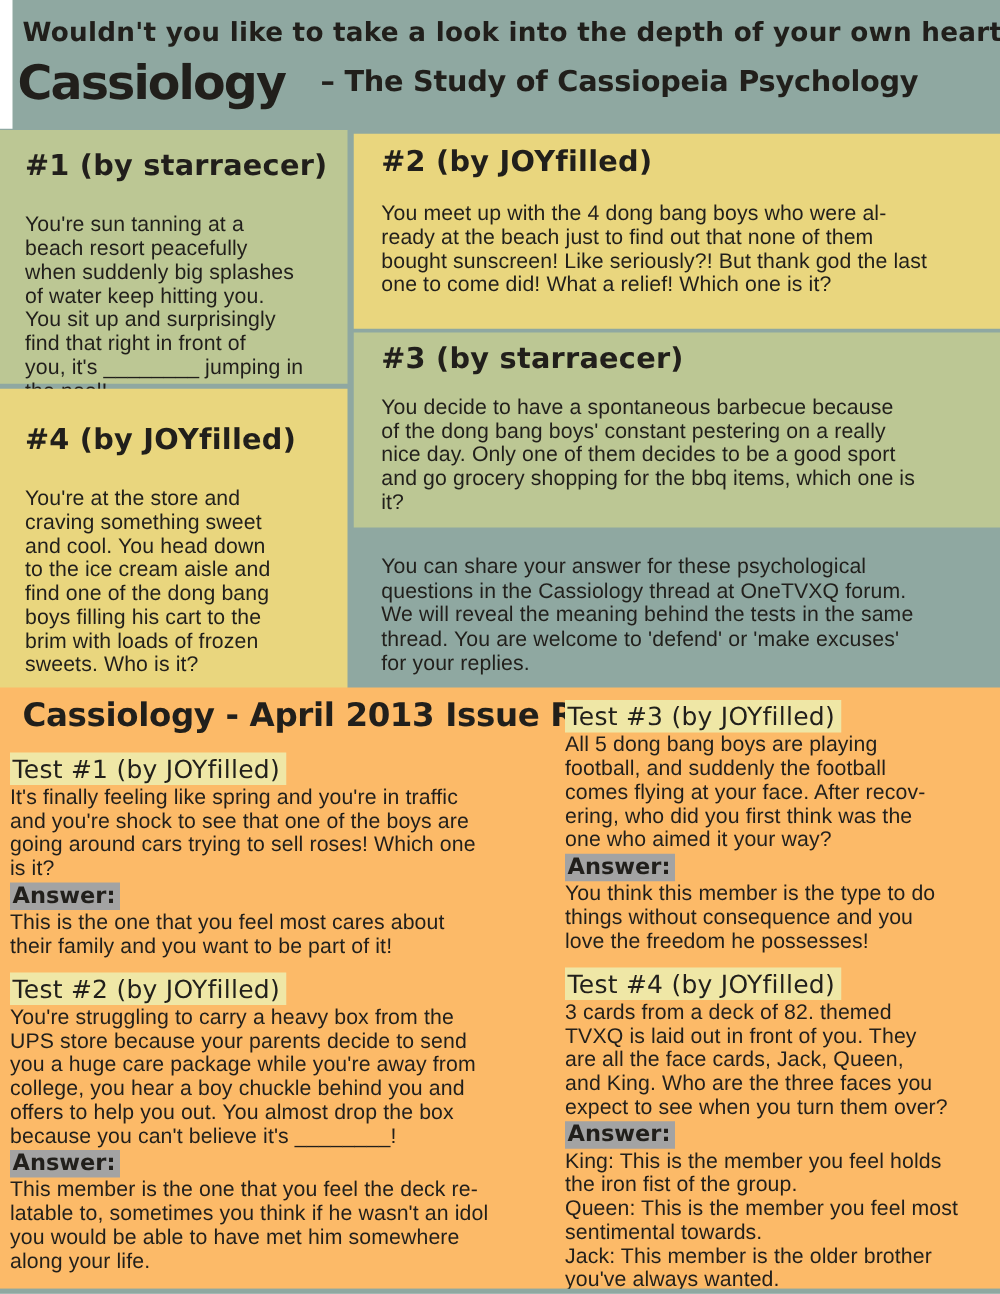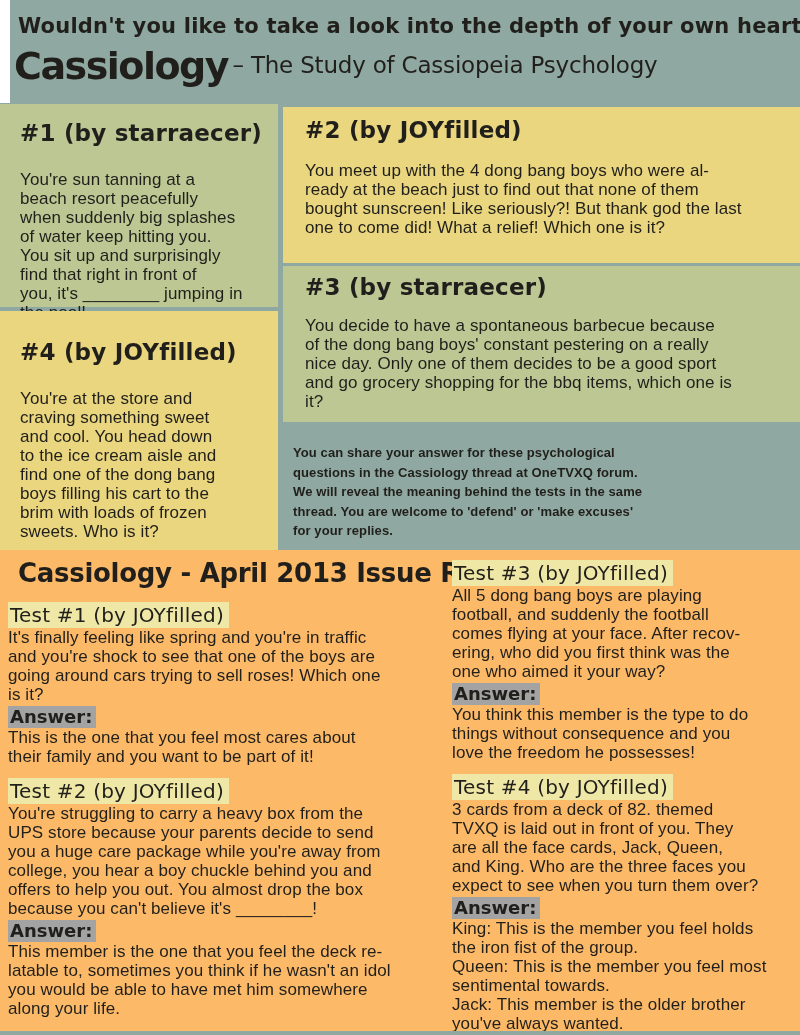--- a/index.html
+++ b/index.html
@@ -25,9 +25,9 @@
     font-family:"DejaVu Sans", sans-serif; display:inline-block;
   }
   .brand-suffix {
-    font-size:23px; font-weight:400; letter-spacing:-.2px;
-    font-family:"DejaVu Sans", sans-serif;
-    display:inline-block; margin-left:0; vertical-align:6px;
+    font-size:23px; font-weight:700; letter-spacing:-.2px;
+    font-family:"DejaVu Sans", sans-serif;
+    display:inline-block; margin-left:24px; vertical-align:6px;
   }
   
   .qbox { position:absolute; box-sizing:border-box; }

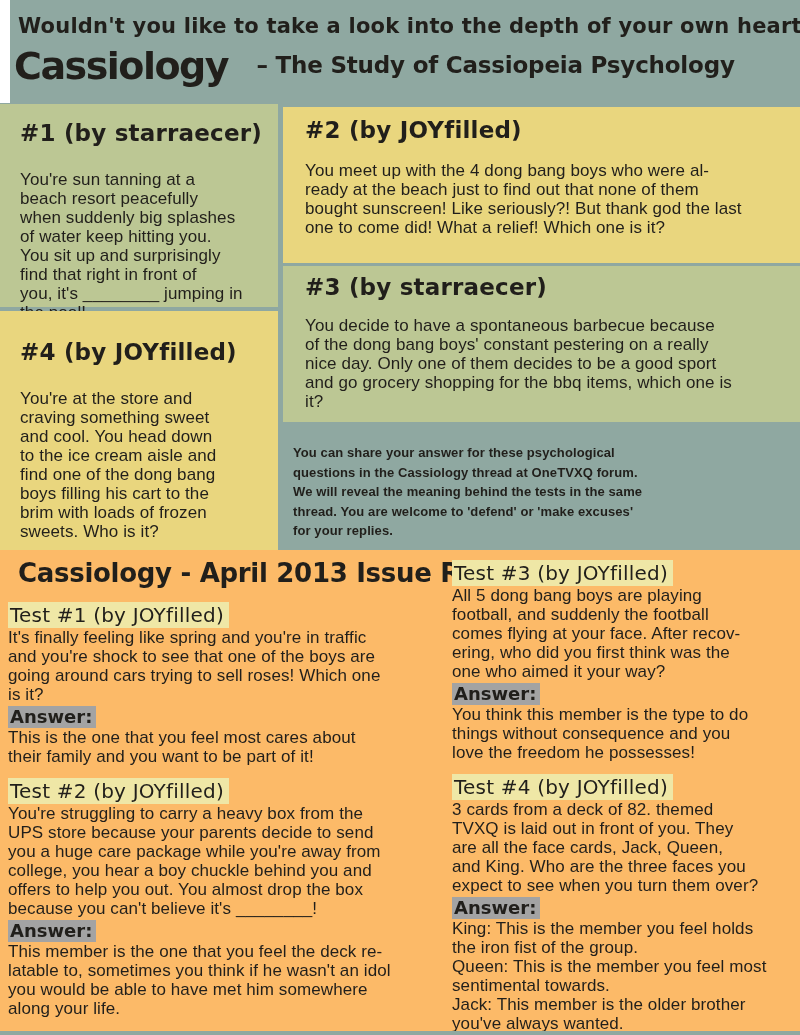--- a/index.html
+++ b/index.html
@@ -49,9 +49,9 @@
   .box-q3 .q-body { margin-top:16px; }
   
   .share-note {
-    position:absolute; left:293px; top:443px; width:475px;
-    font-size:13px; line-height:19.5px; letter-spacing:.1px;
-    white-space:pre-line; font-weight:700;
+    position:absolute; left:305px; top:443px; width:475px;
+    font-size:17px; line-height:19.5px; letter-spacing:.1px;
+    white-space:pre-line; font-weight:400;
   }
   
   .results { position:absolute; left:0; top:550px; width:800px; height:481px; background:#fcba68; }

